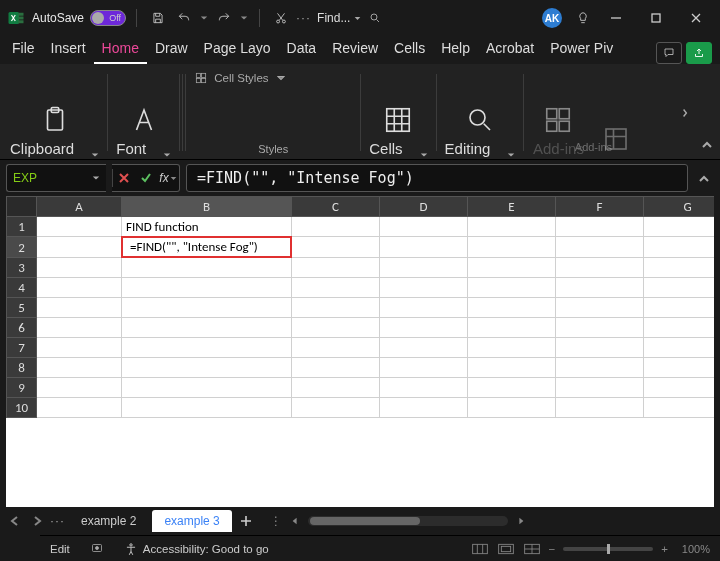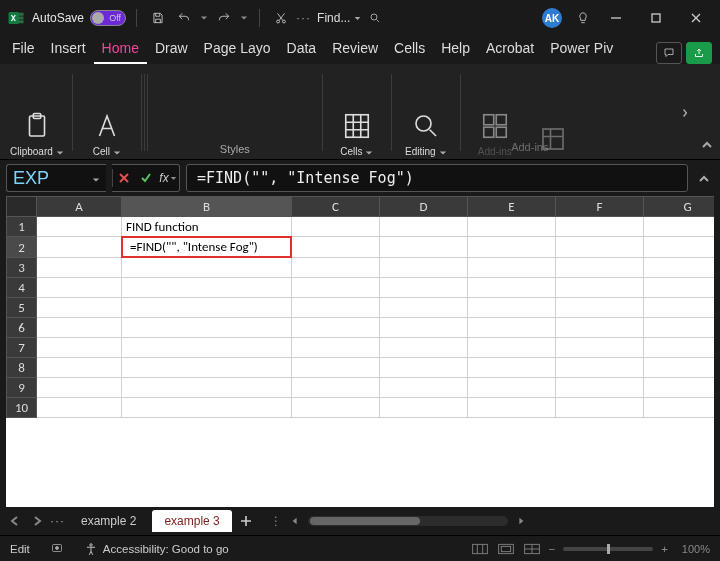--- a/index.html
+++ b/index.html
@@ -314,6 +314,18 @@
   <div class="vsep"></div>
   <div class="vsep"></div>
   <div class="group styles">
+    <div class="style-row">
+      <svg viewBox="0 0 24 24">
+          <rect x="4" y="4" width="7" height="7"></rect>
+          <rect x="13" y="4" width="7" height="7"></rect>
+          <rect x="4" y="13" width="7" height="7"></rect>
+          <rect x="13" y="13" width="7" height="7"></rect>
+        </svg>
+      <span>Cell Styles</span>
+        <span class="chev"><svg viewBox="0 0 10 10">
+            <path d="M1 3l4 4 4-4z" fill="#888"></path>
+          </svg></span>
+    </div>
     <div class="group-footer" style="align-self:center">Styles</div>
   </div>
   <div class="vsep"></div>

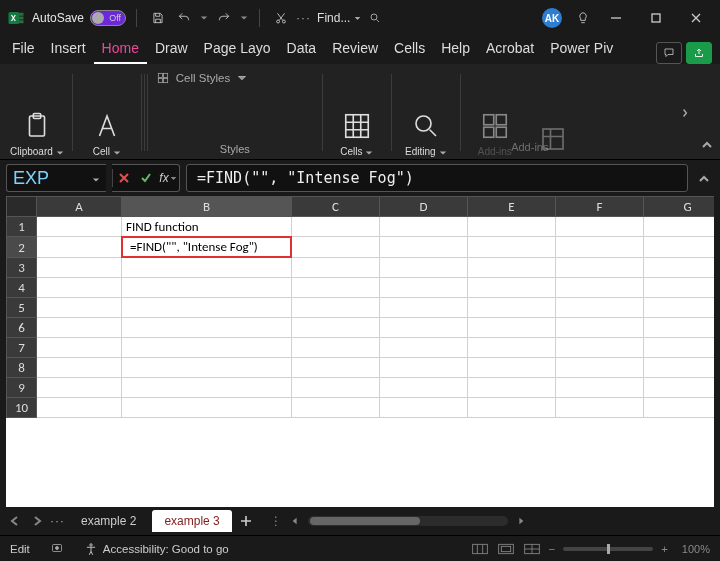--- a/index.html
+++ b/index.html
@@ -77,7 +77,7 @@
   .group.bigbtn{min-width:64px;}
   .group .big-icon{width:36px;height:36px;display:flex;align-items:center;justify-content:center;margin-top:4px;}
   .group .big-icon svg{width:30px;height:30px;stroke:#ddd;fill:none;stroke-width:1.3;}
-  .group-label{font-size:10px;color:#ddd;margin-top:2px;display:flex;align-items:center;gap:3px;}
+  .group-label{font-size:15px;color:#ddd;margin-top:2px;display:flex;align-items:center;gap:17px;}
   .group-label.dim{color:#777;}
   .group-label .chev{width:8px;height:8px;}
   .group-footer{font-size:11px;color:#aaa;margin-top:auto;text-align:center;padding-bottom:2px;}

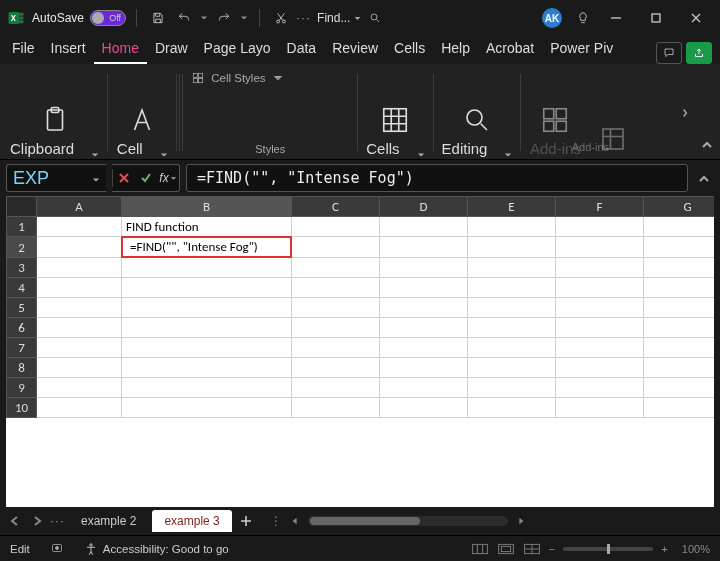--- a/index.html
+++ b/index.html
@@ -304,7 +304,7 @@
         </svg>
       </div>
     <div class="group-label">
-        <span>Cell</span>
+        <span>Font</span>
         <span class="chev"><svg viewBox="0 0 10 10">
             <path d="M1 3l4 4 4-4z" fill="#aaa"></path>
           </svg></span>

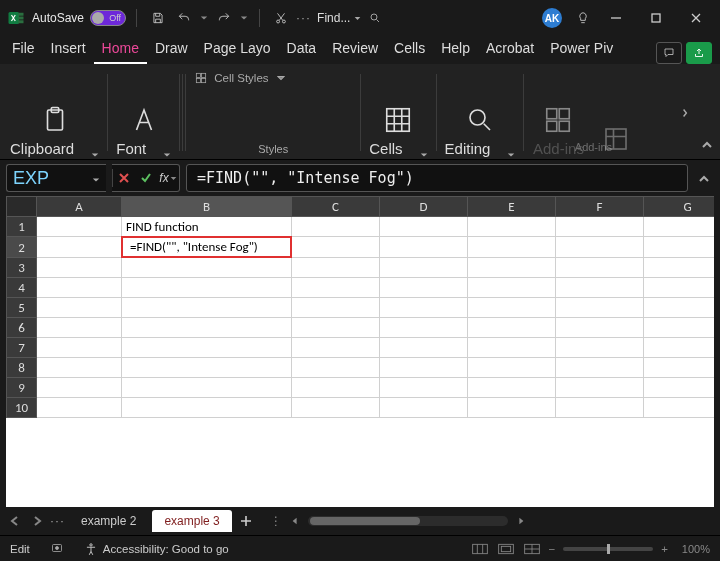--- a/index.html
+++ b/index.html
@@ -90,7 +90,7 @@
   .ribbon-collapse svg{width:12px;height:12px;stroke:#aaa;fill:none;stroke-width:2;}
   
   .formula-row{height:36px;display:flex;align-items:center;background:var(--bg);padding:4px 6px;gap:6px;}
-  .namebox{width:100px;height:28px;background:#111;border:1px solid #555;border-radius:3px;display:flex;align-items:center;padding:0 6px;color:#7dd3fc;font-size:18px;gap:40px;}
+  .namebox{width:100px;height:28px;background:#111;border:1px solid #555;border-radius:3px;display:flex;align-items:center;padding:0 6px;color:#84cc16;font-size:12px;gap:40px;}
   .namebox .chev{margin-left:auto;}
   .fb-btns{display:flex;align-items:center;gap:0;border:1px solid #555;border-left:none;height:28px;background:#111;border-radius:0 3px 3px 0;}
   .namebox{border-radius:3px 0 0 3px;border-right:none;}

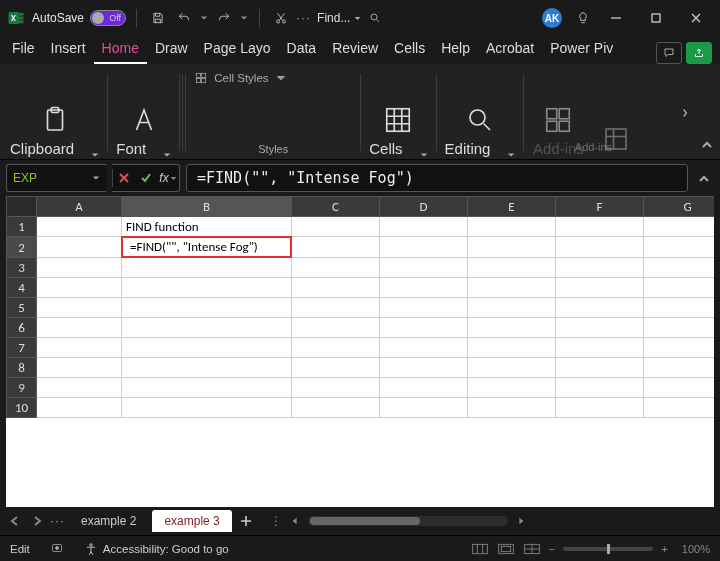--- a/index.html
+++ b/index.html
@@ -139,7 +139,7 @@
   .sheetnav{width:18px;height:18px;display:flex;align-items:center;justify-content:center;cursor:pointer;color:#888;}
   .sheetnav svg{width:10px;height:10px;stroke:#888;fill:none;stroke-width:2;}
   .sheet-tab{padding:4px 12px;border-radius:3px 3px 0 0;font-size:12px;cursor:pointer;background:transparent;color:#ccc;}
-  .sheet-tab.active{background:#fff;color:#7f1d1d;}
+  .sheet-tab.active{background:#fff;color:#3b82f6;}
   .sheet-add{width:20px;height:20px;display:flex;align-items:center;justify-content:center;cursor:pointer;}
   .hscroll{flex:1;display:flex;align-items:center;gap:6px;margin-left:10px;}
   .hscroll .dots{color:#888;}

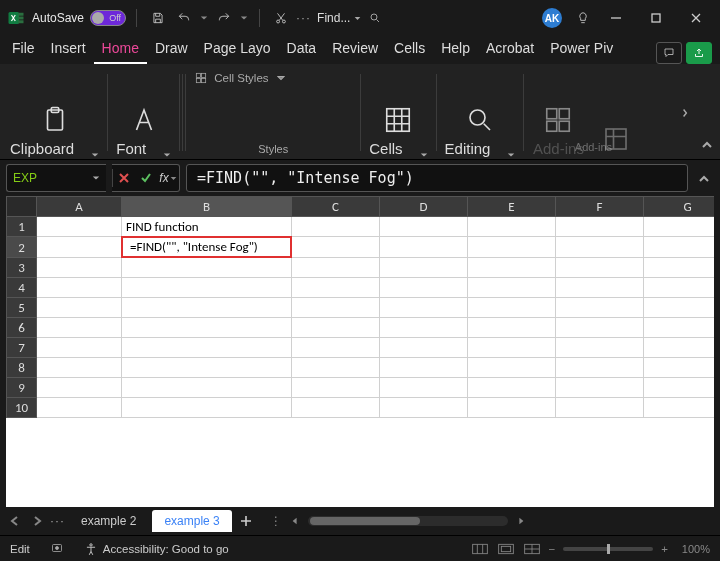--- a/index.html
+++ b/index.html
@@ -148,7 +148,7 @@
   .scroll-arrow{width:14px;height:14px;display:flex;align-items:center;justify-content:center;}
   .scroll-arrow svg{width:8px;height:8px;fill:#888;}
   
-  .statusbar{height:26px;background:var(--bg);display:flex;align-items:center;padding:0 10px;gap:20px;font-size:11.5px;color:#ccc;border-top:1px solid #000;}
+  .statusbar{height:26px;background:var(--bg);display:flex;align-items:center;padding:0 10px;gap:20px;font-size:11.5px;color:#ccc;border-top:1px solid #000;margin-left:40px;}
   .statusbar .a11y{display:flex;align-items:center;gap:5px;}
   .statusbar .views{margin-left:auto;display:flex;align-items:center;gap:8px;}
   .statusbar .viewbtn{width:18px;height:14px;display:flex;align-items:center;justify-content:center;}

